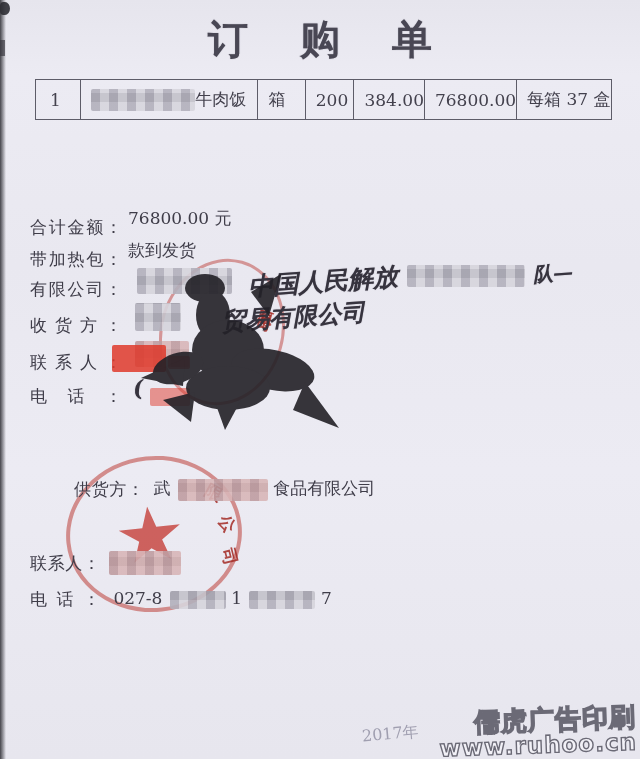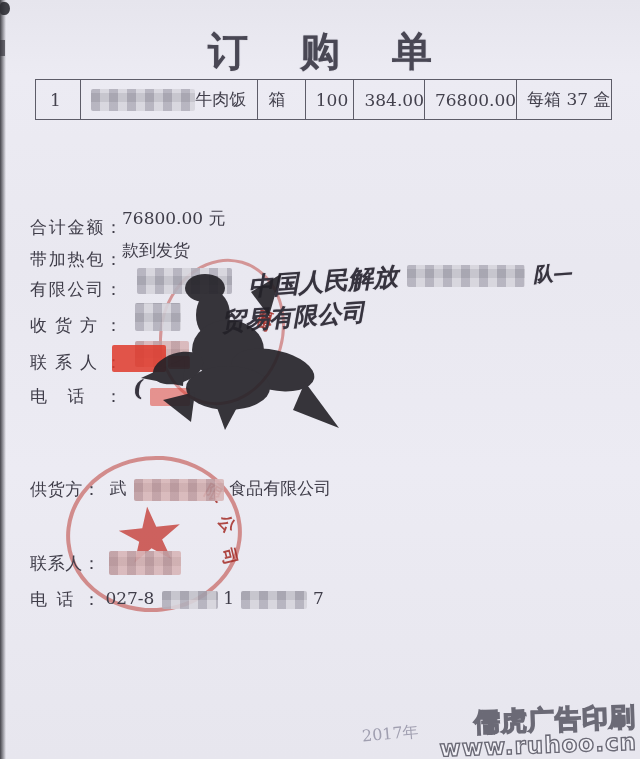--- a/index.html
+++ b/index.html
@@ -15,7 +15,7 @@
   .spot1{position:absolute;left:0;top:2px;width:10px;height:13px;background:#2e2d34;border-radius:40% 60% 60% 40%;opacity:.9;z-index:11;}
   .spot2{position:absolute;left:0;top:40px;width:5px;height:16px;background:#3a3942;opacity:.7;z-index:11;}
   
-  .title{position:absolute;left:0;top:24px;width:640px;text-align:center;
+  .title{position:absolute;left:0;top:12px;width:640px;text-align:center;
     font-size:40px;font-weight:700;letter-spacing:52px;padding-left:52px;box-sizing:border-box;
     color:#494754;text-shadow:0 0 1px rgba(70,68,82,.5);}
   

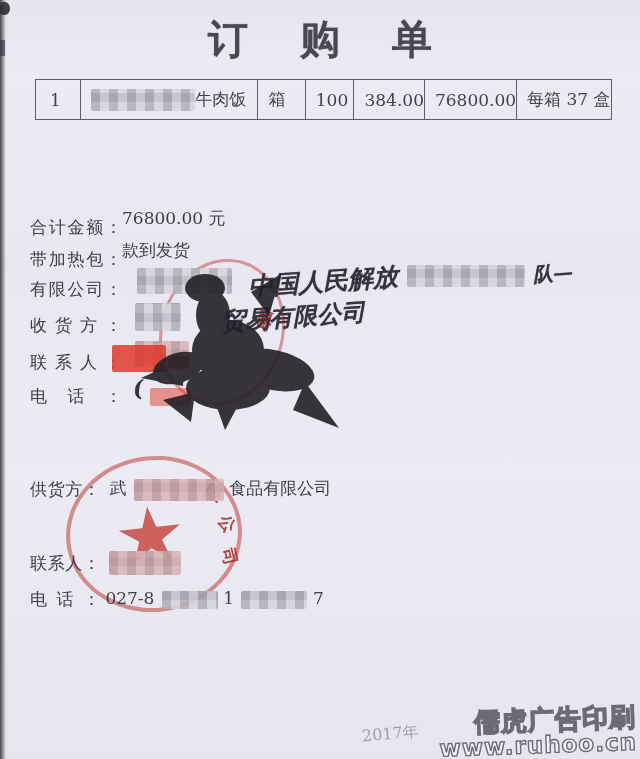--- a/index.html
+++ b/index.html
@@ -99,7 +99,7 @@
         <span class="mosaic" style="width:104px;height:22px;"></span><span>牛肉饭</span>
       </td>
       <td>箱</td>
-      <td>100</td>
+      <td>200</td>
       <td>384.00</td>
       <td>76800.00</td>
       <td>每箱 37 盒</td>

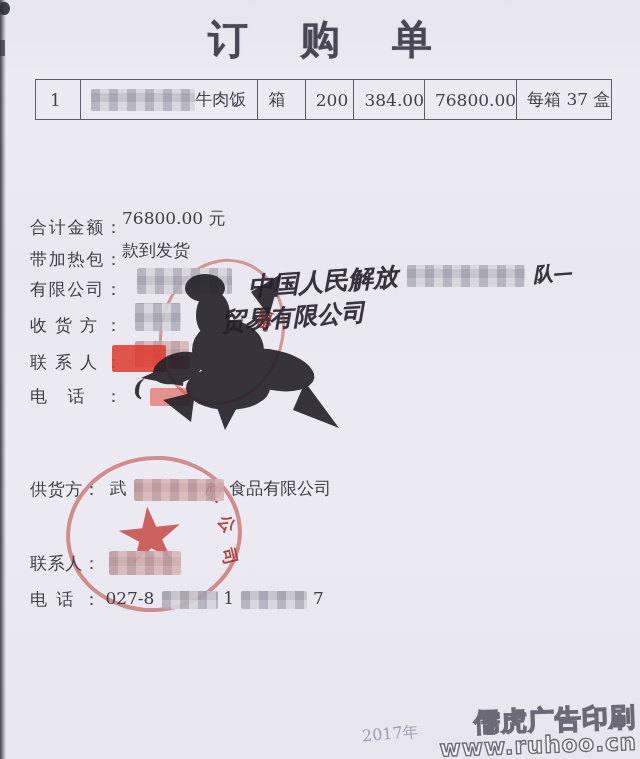--- a/index.html
+++ b/index.html
@@ -31,7 +31,7 @@
   .line{position:absolute;left:30px;font-size:17px;white-space:nowrap;z-index:3;}
   .lab{display:inline-block;width:92px;text-align:justify;text-align-last:justify;vertical-align:middle;margin-top:17px;}
   .lab2{display:inline-block;width:70px;text-align:justify;text-align-last:justify;vertical-align:middle;}
-  .val{margin-left:0;}
+  .val{margin-left:6px;}
   
   .mosaic{display:inline-block;vertical-align:middle;border-radius:2px;opacity:.9;
     background:

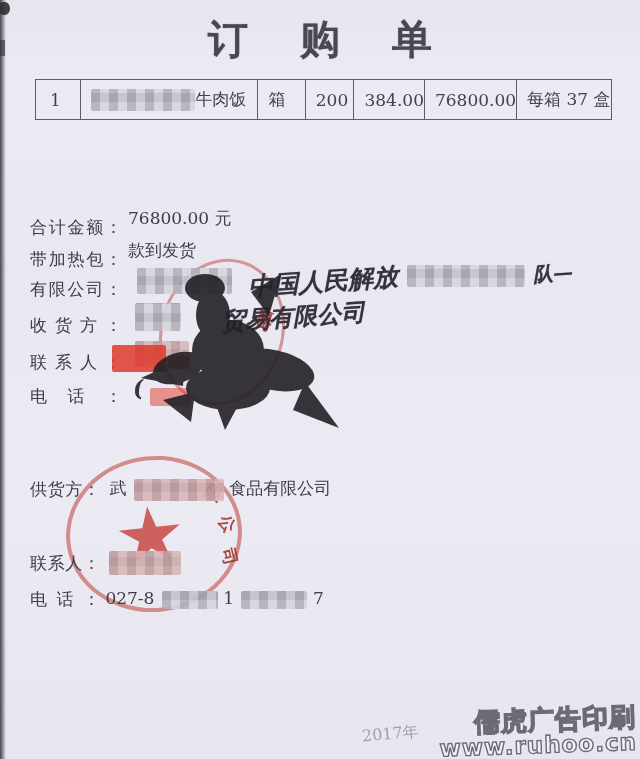--- a/index.html
+++ b/index.html
@@ -159,7 +159,7 @@
     </g>
   </svg>
 
-  <div class="line" style="top:477px;">
+  <div class="line" style="top:477px;margin-left:44px;">
     <span class="lab2">供货方：</span>
     <span style="margin-left:4px;">武</span>
     <span class="mosaic pink" style="width:90px;height:22px;margin-left:2px;"></span>

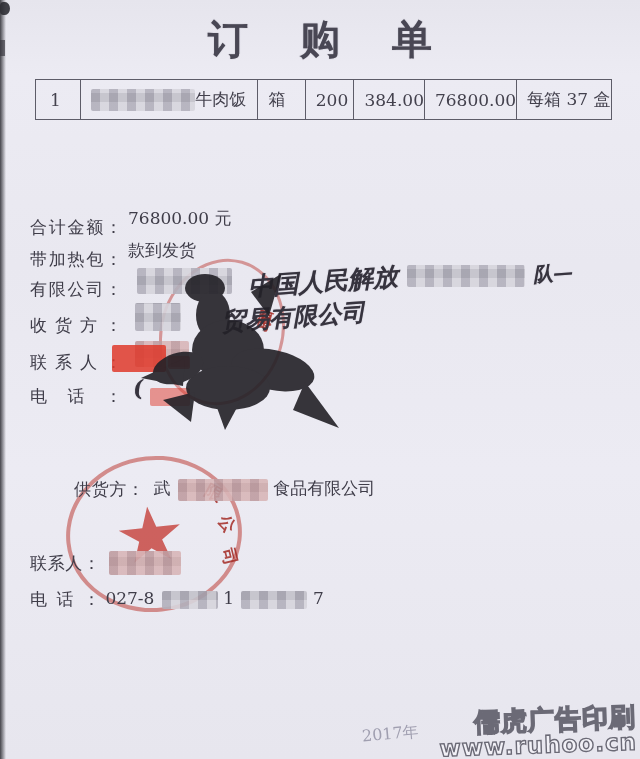--- a/index.html
+++ b/index.html
@@ -171,7 +171,7 @@
   </div>
   <div class="line" style="top:588px;">
     <span class="lab2">电话：</span>
-    <span style="margin-left:0;">027-8</span>
+    <span style="margin-left:8px;">027-8</span>
     <span class="mosaic" style="width:56px;height:18px;margin-left:2px;"></span>
     <span>1</span>
     <span class="mosaic" style="width:66px;height:18px;margin-left:2px;"></span>

